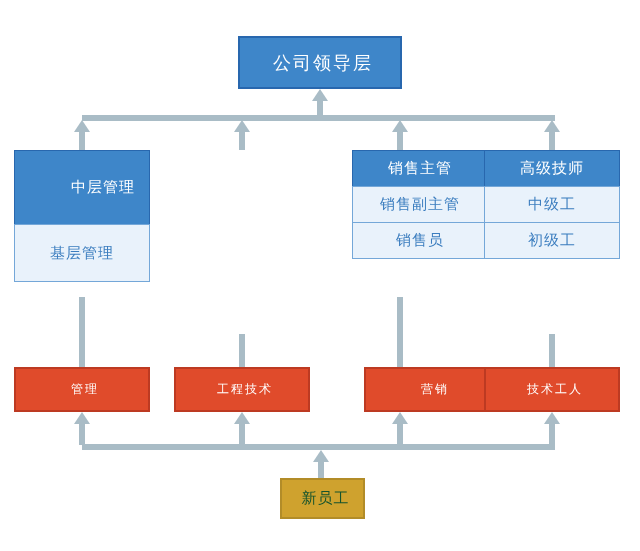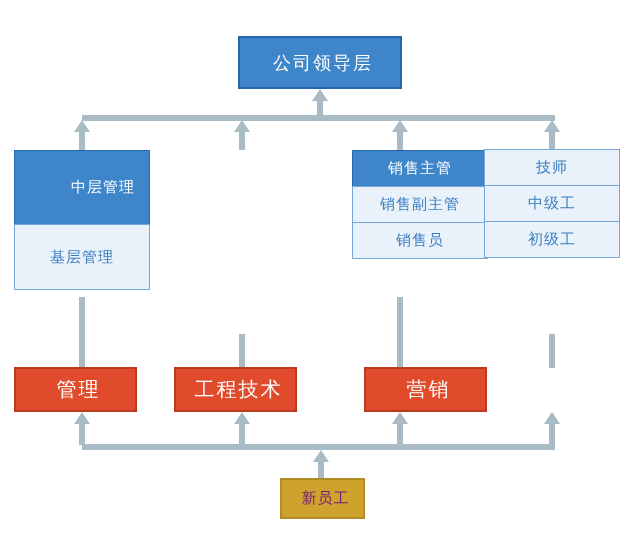--- a/index.html
+++ b/index.html
@@ -113,6 +113,7 @@
   </div>
 
   <div class="column col-4">
+    <div class="col-header">高级技师</div>
     <div class="col-cell">技师</div>
     <div class="col-cell">中级工</div>
     <div class="col-cell">初级工</div>

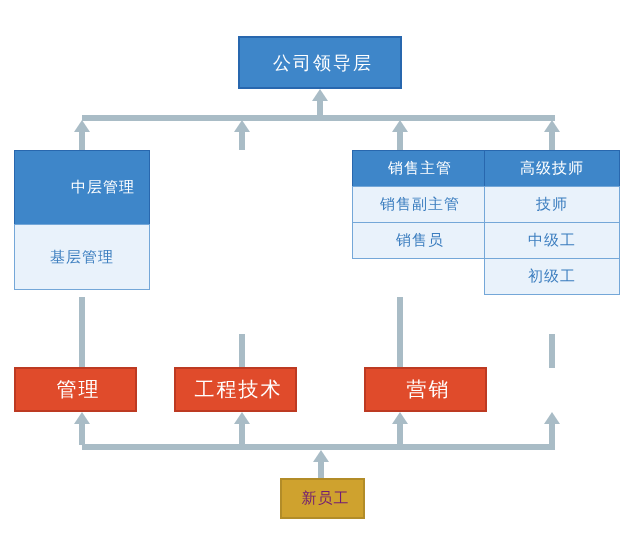--- a/index.html
+++ b/index.html
@@ -114,7 +114,6 @@
 
   <div class="column col-4">
     <div class="col-header">高级技师</div>
-    <div class="col-cell">技师</div>
     <div class="col-cell">中级工</div>
     <div class="col-cell">初级工</div>
   </div>

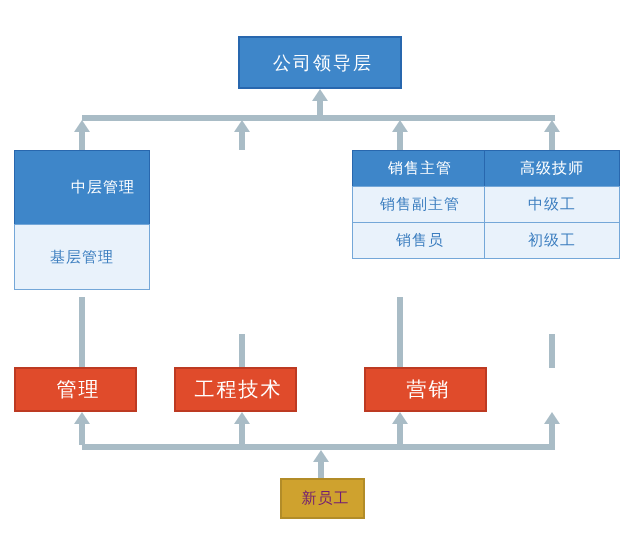--- a/index.html
+++ b/index.html
@@ -49,7 +49,7 @@
     background:var(--cell-fill);border:1px solid var(--cell-border);
     color:var(--cell-text);font-size:15px;letter-spacing:1px;
   }
-  .col-1 .col-cell{height:66px;}
+  .col-1 .col-cell{height:58px;}
   .track-box{
     top:367px;width:123px;height:45px;
     background:var(--track-red);border:2px solid var(--track-red-border);

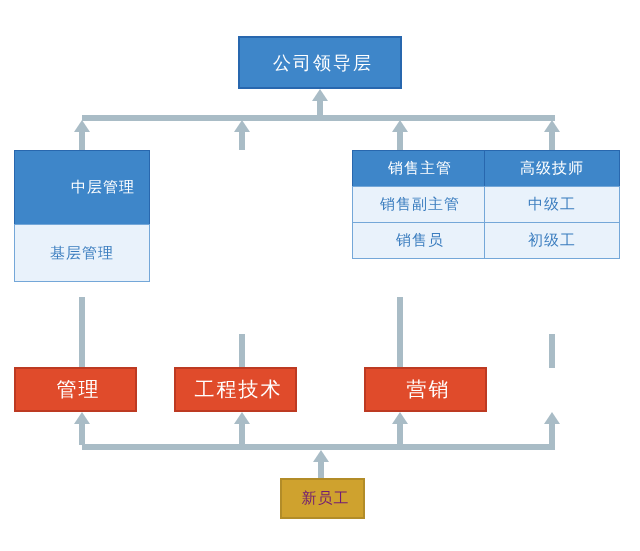--- a/index.html
+++ b/index.html
@@ -51,9 +51,9 @@
   }
   .col-1 .col-cell{height:58px;}
   .track-box{
-    top:367px;width:123px;height:45px;
+    top:367px;width:136px;height:45px;
     background:var(--track-red);border:2px solid var(--track-red-border);
-    color:#fff;font-size:20px;letter-spacing:2px;
+    color:#fff;font-size:12px;letter-spacing:2px;
   }
   .track-1{left:14px;} .track-2{left:174px;} .track-3{left:332px;margin-left:32px;} .track-4{left:484px;}
   .entry-box{

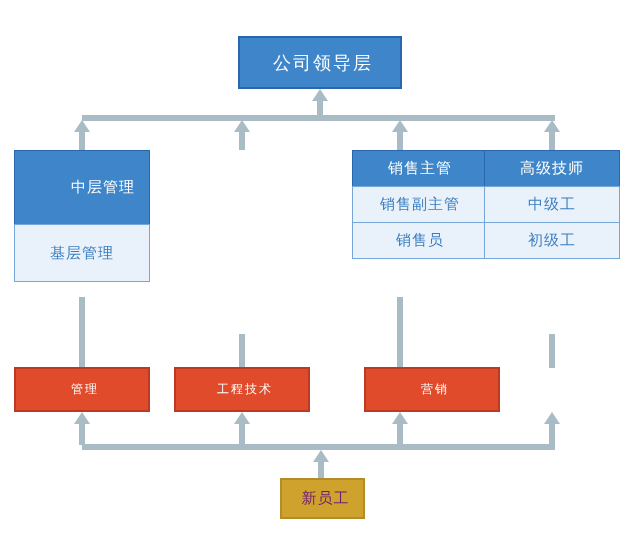--- a/index.html
+++ b/index.html
@@ -121,6 +121,7 @@
   <div class="box track-box track-1">管理</div>
   <div class="box track-box track-2">工程技术</div>
   <div class="box track-box track-3">营销</div>
+  <div class="box track-box track-4">技术工人</div>
 
   <div class="box entry-box">新员工</div>
 

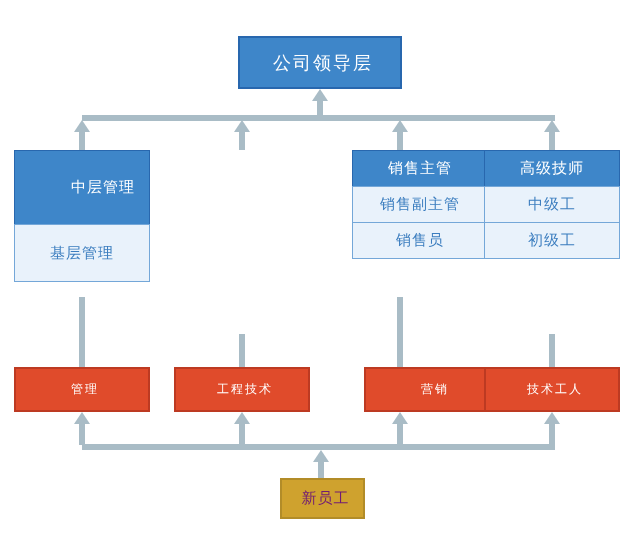--- a/index.html
+++ b/index.html
@@ -59,7 +59,7 @@
   .entry-box{
     left:280px;top:478px;width:85px;height:41px;
     background:var(--entry-gold);border:2px solid var(--entry-gold-border);
-    color:#701a75;font-size:15px;letter-spacing:1px;
+    color:#14532d;font-size:15px;letter-spacing:1px;
   }
 </style>
 </head>

